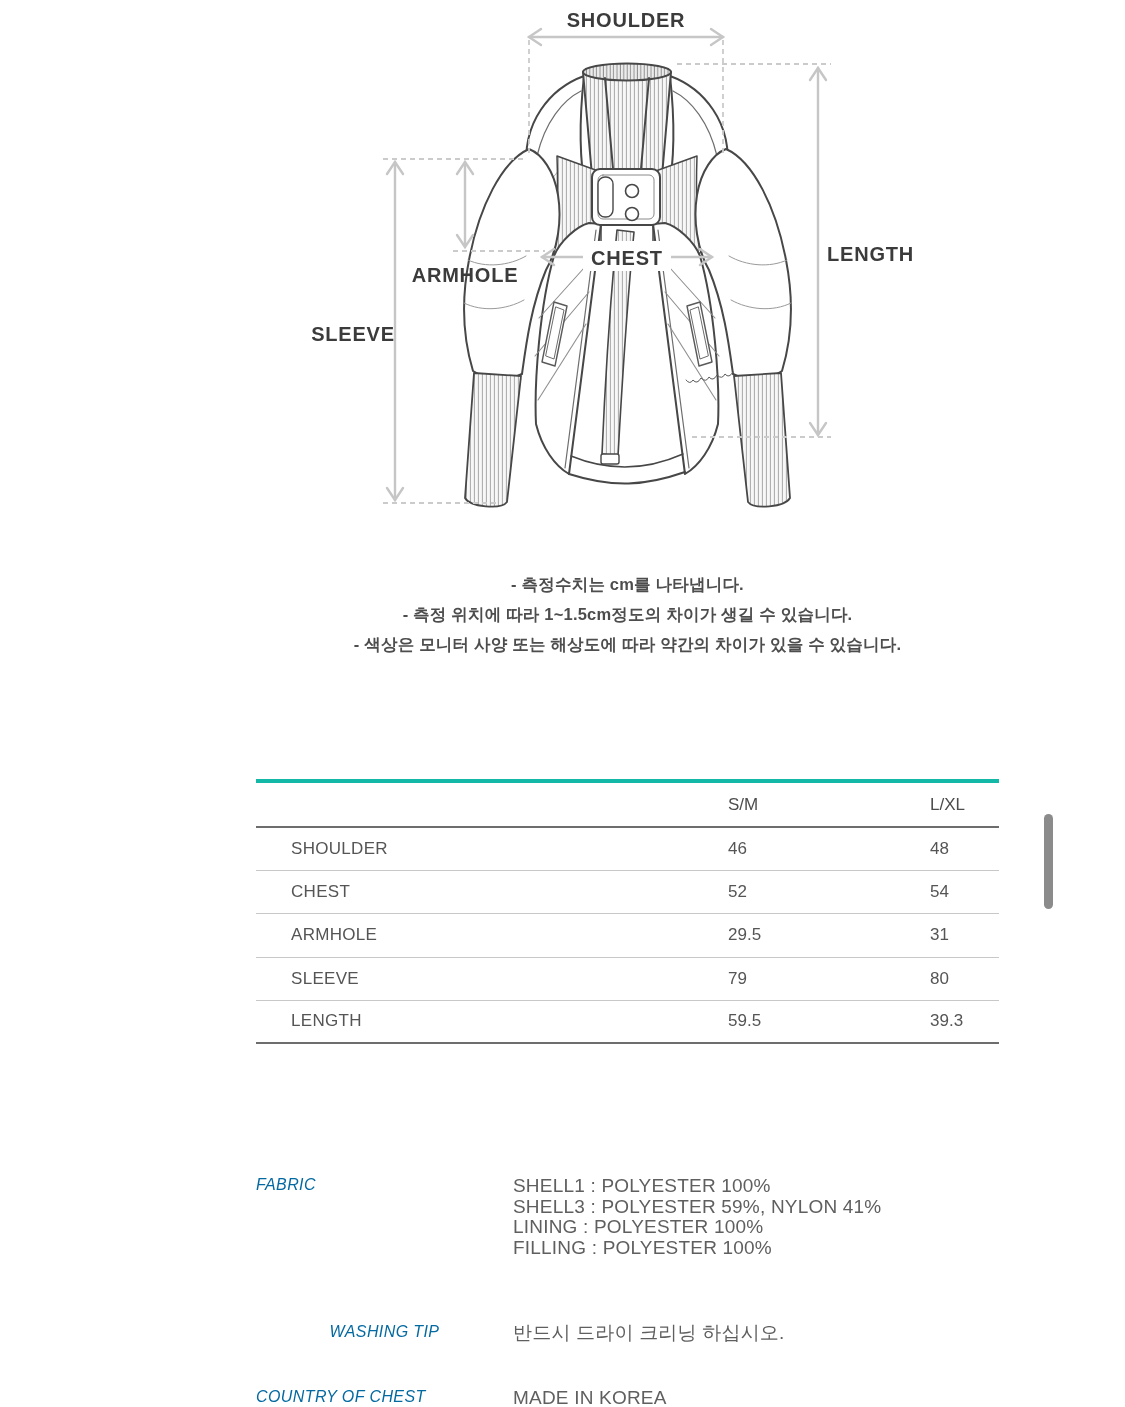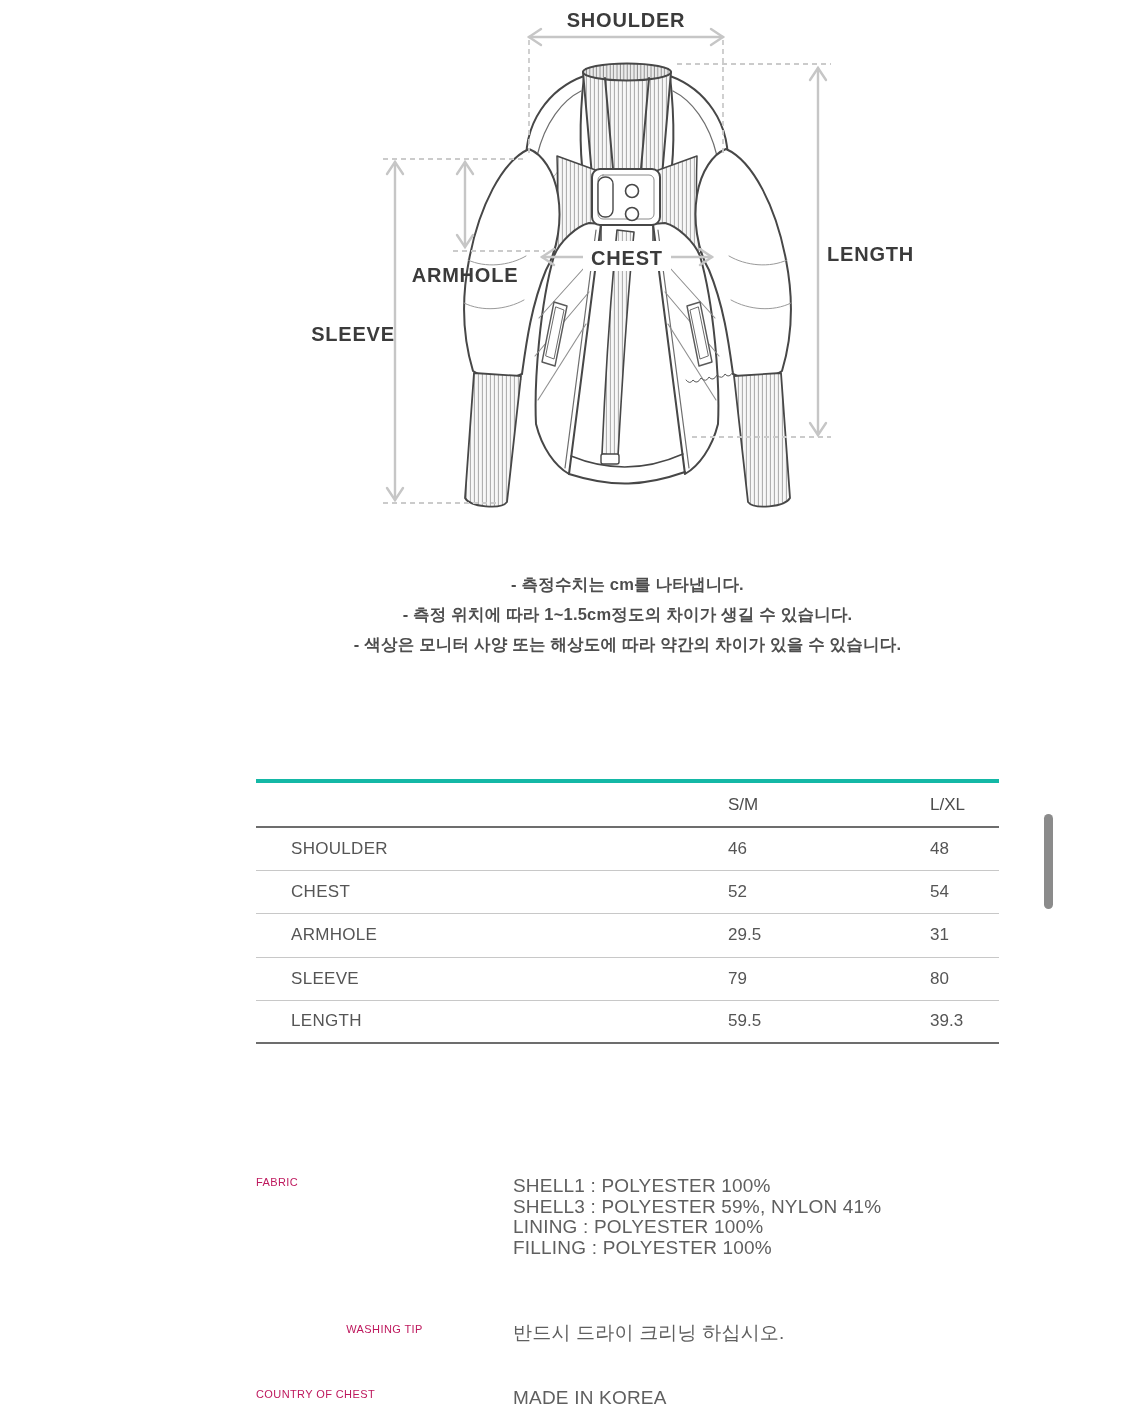--- a/index.html
+++ b/index.html
@@ -38,8 +38,9 @@
   
   .spec-row { position:absolute; left:191px; width:820px; display:flex; }
   .spec-label {
-    width:257px; flex:0 0 257px; color:#be185d; font-size:11px;
+    width:257px; flex:0 0 257px; color:#0369a1; font-size:16px;
     letter-spacing:0.4px;
+    font-style:italic;
   }
   .spec-value { color:#5f5f5f; font-size:19px; line-height:20.6px; letter-spacing:0.2px; }
   .spec-fabric { top:1172px; }

